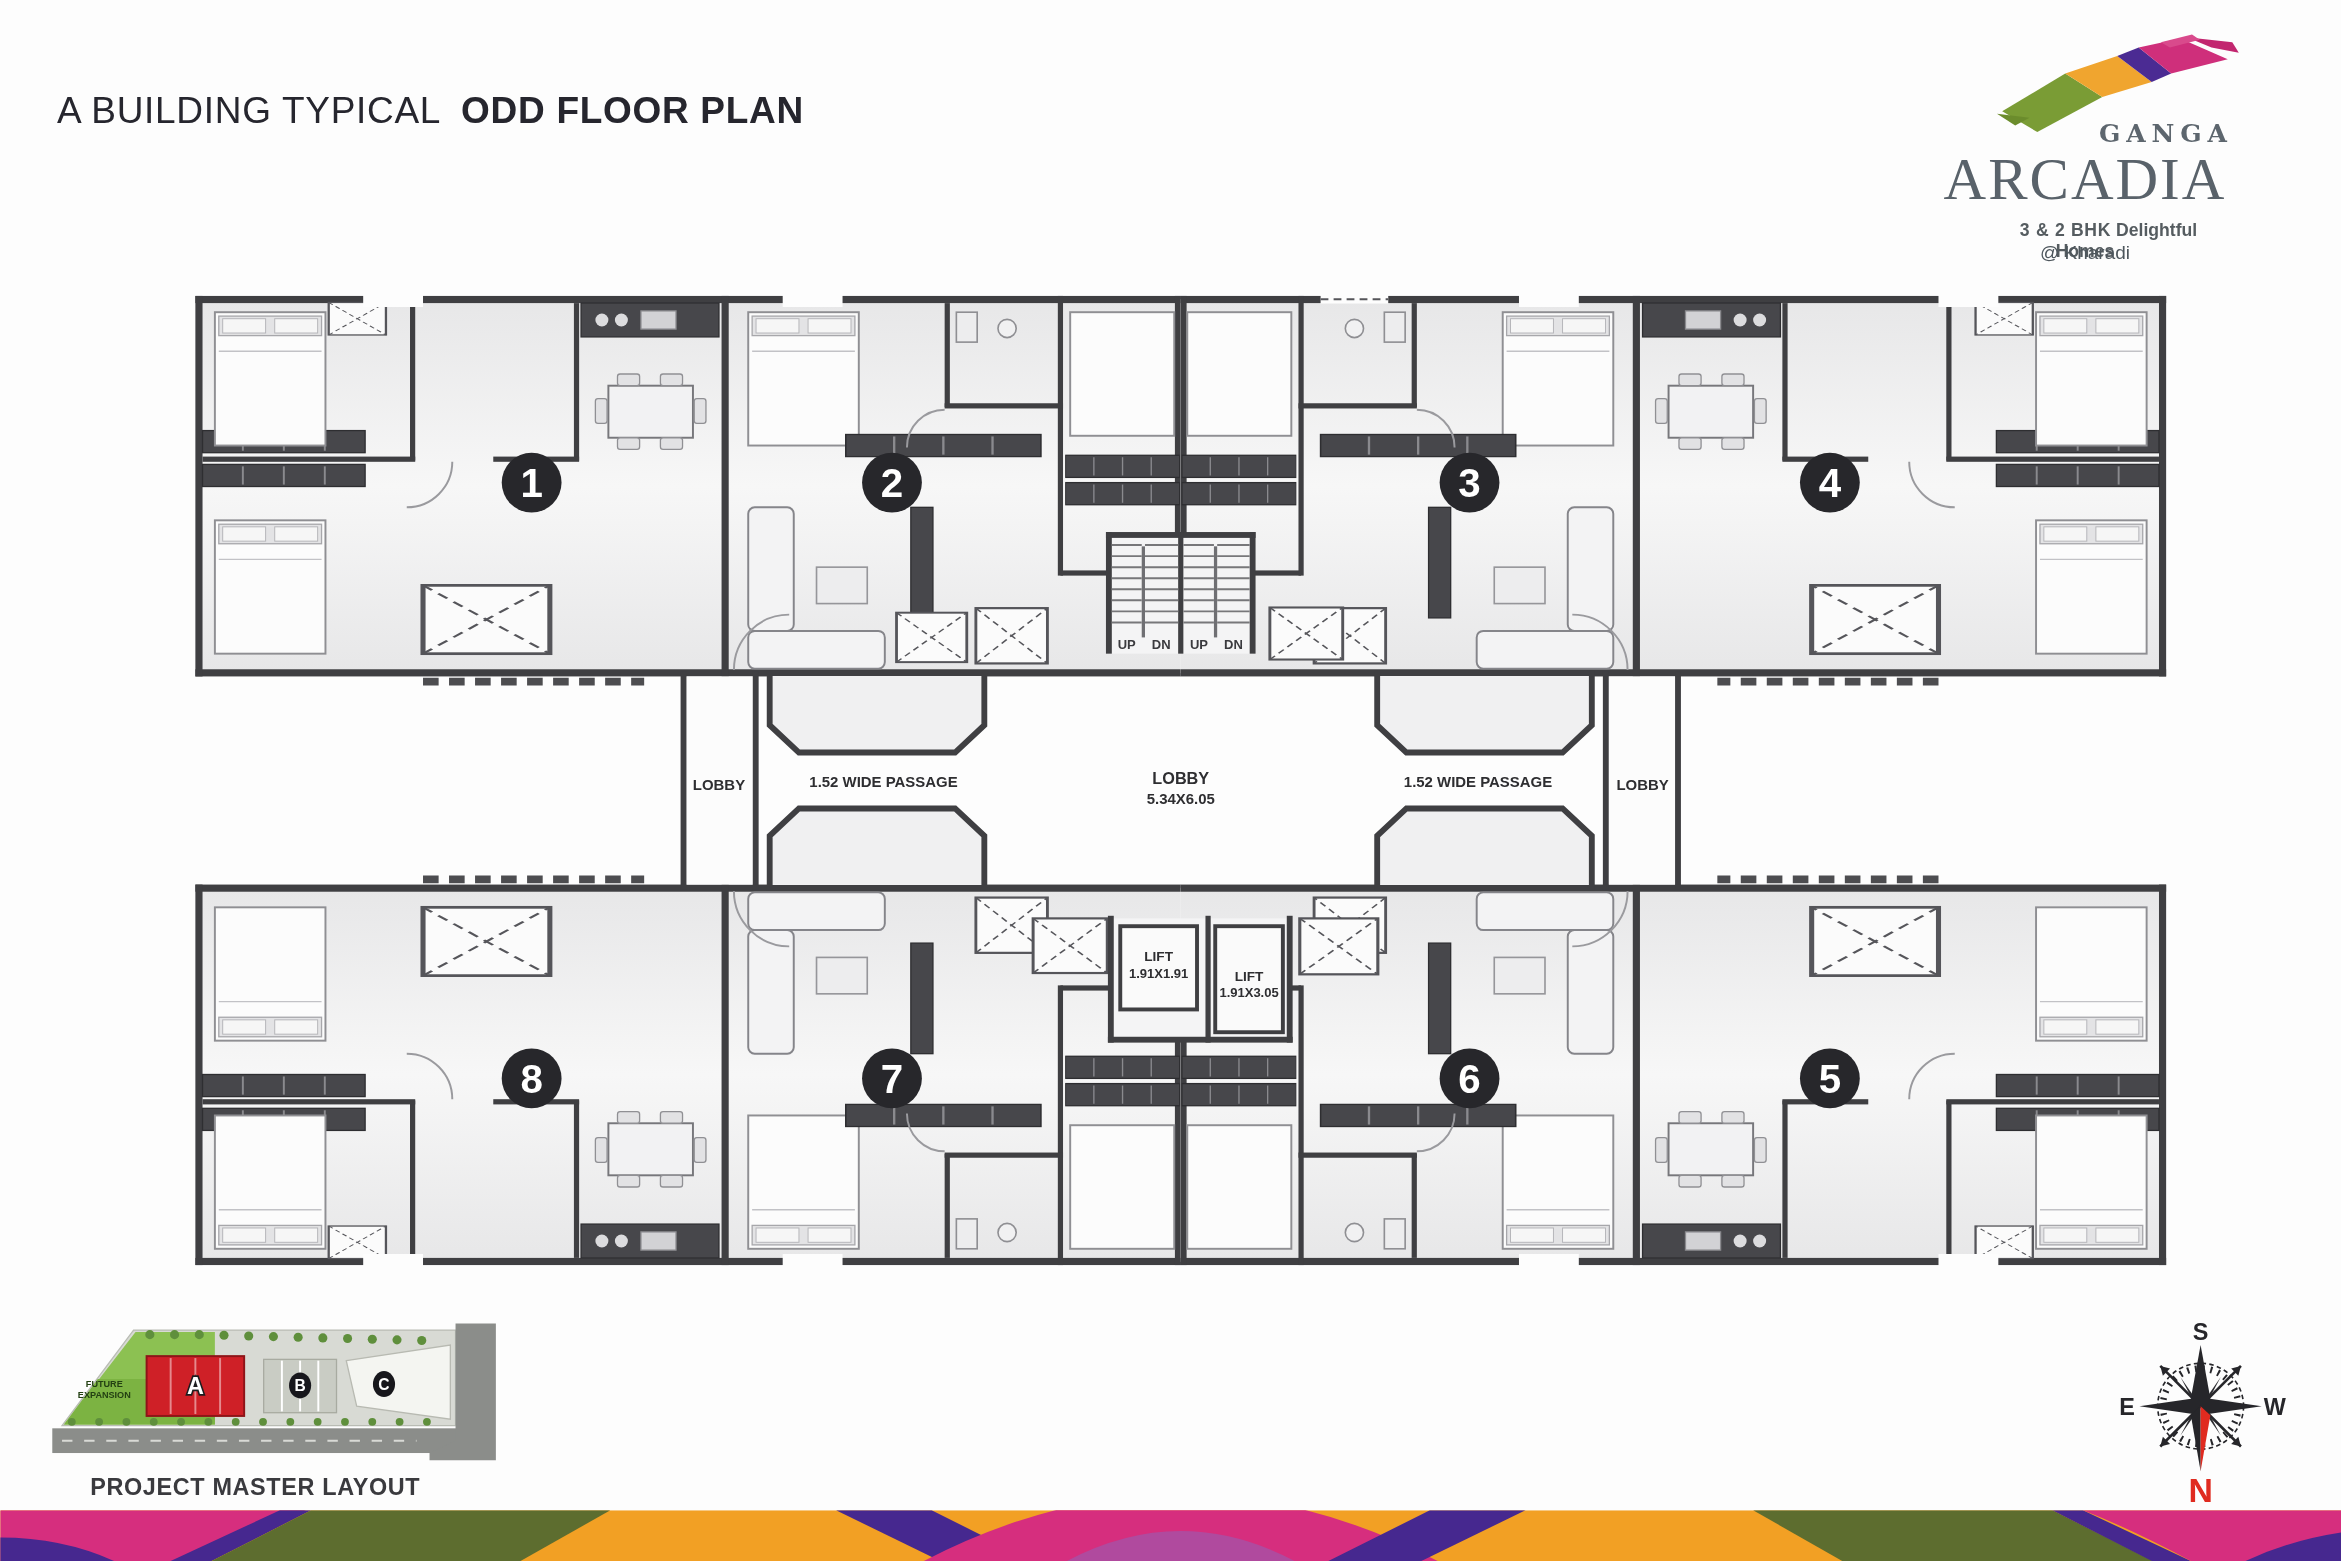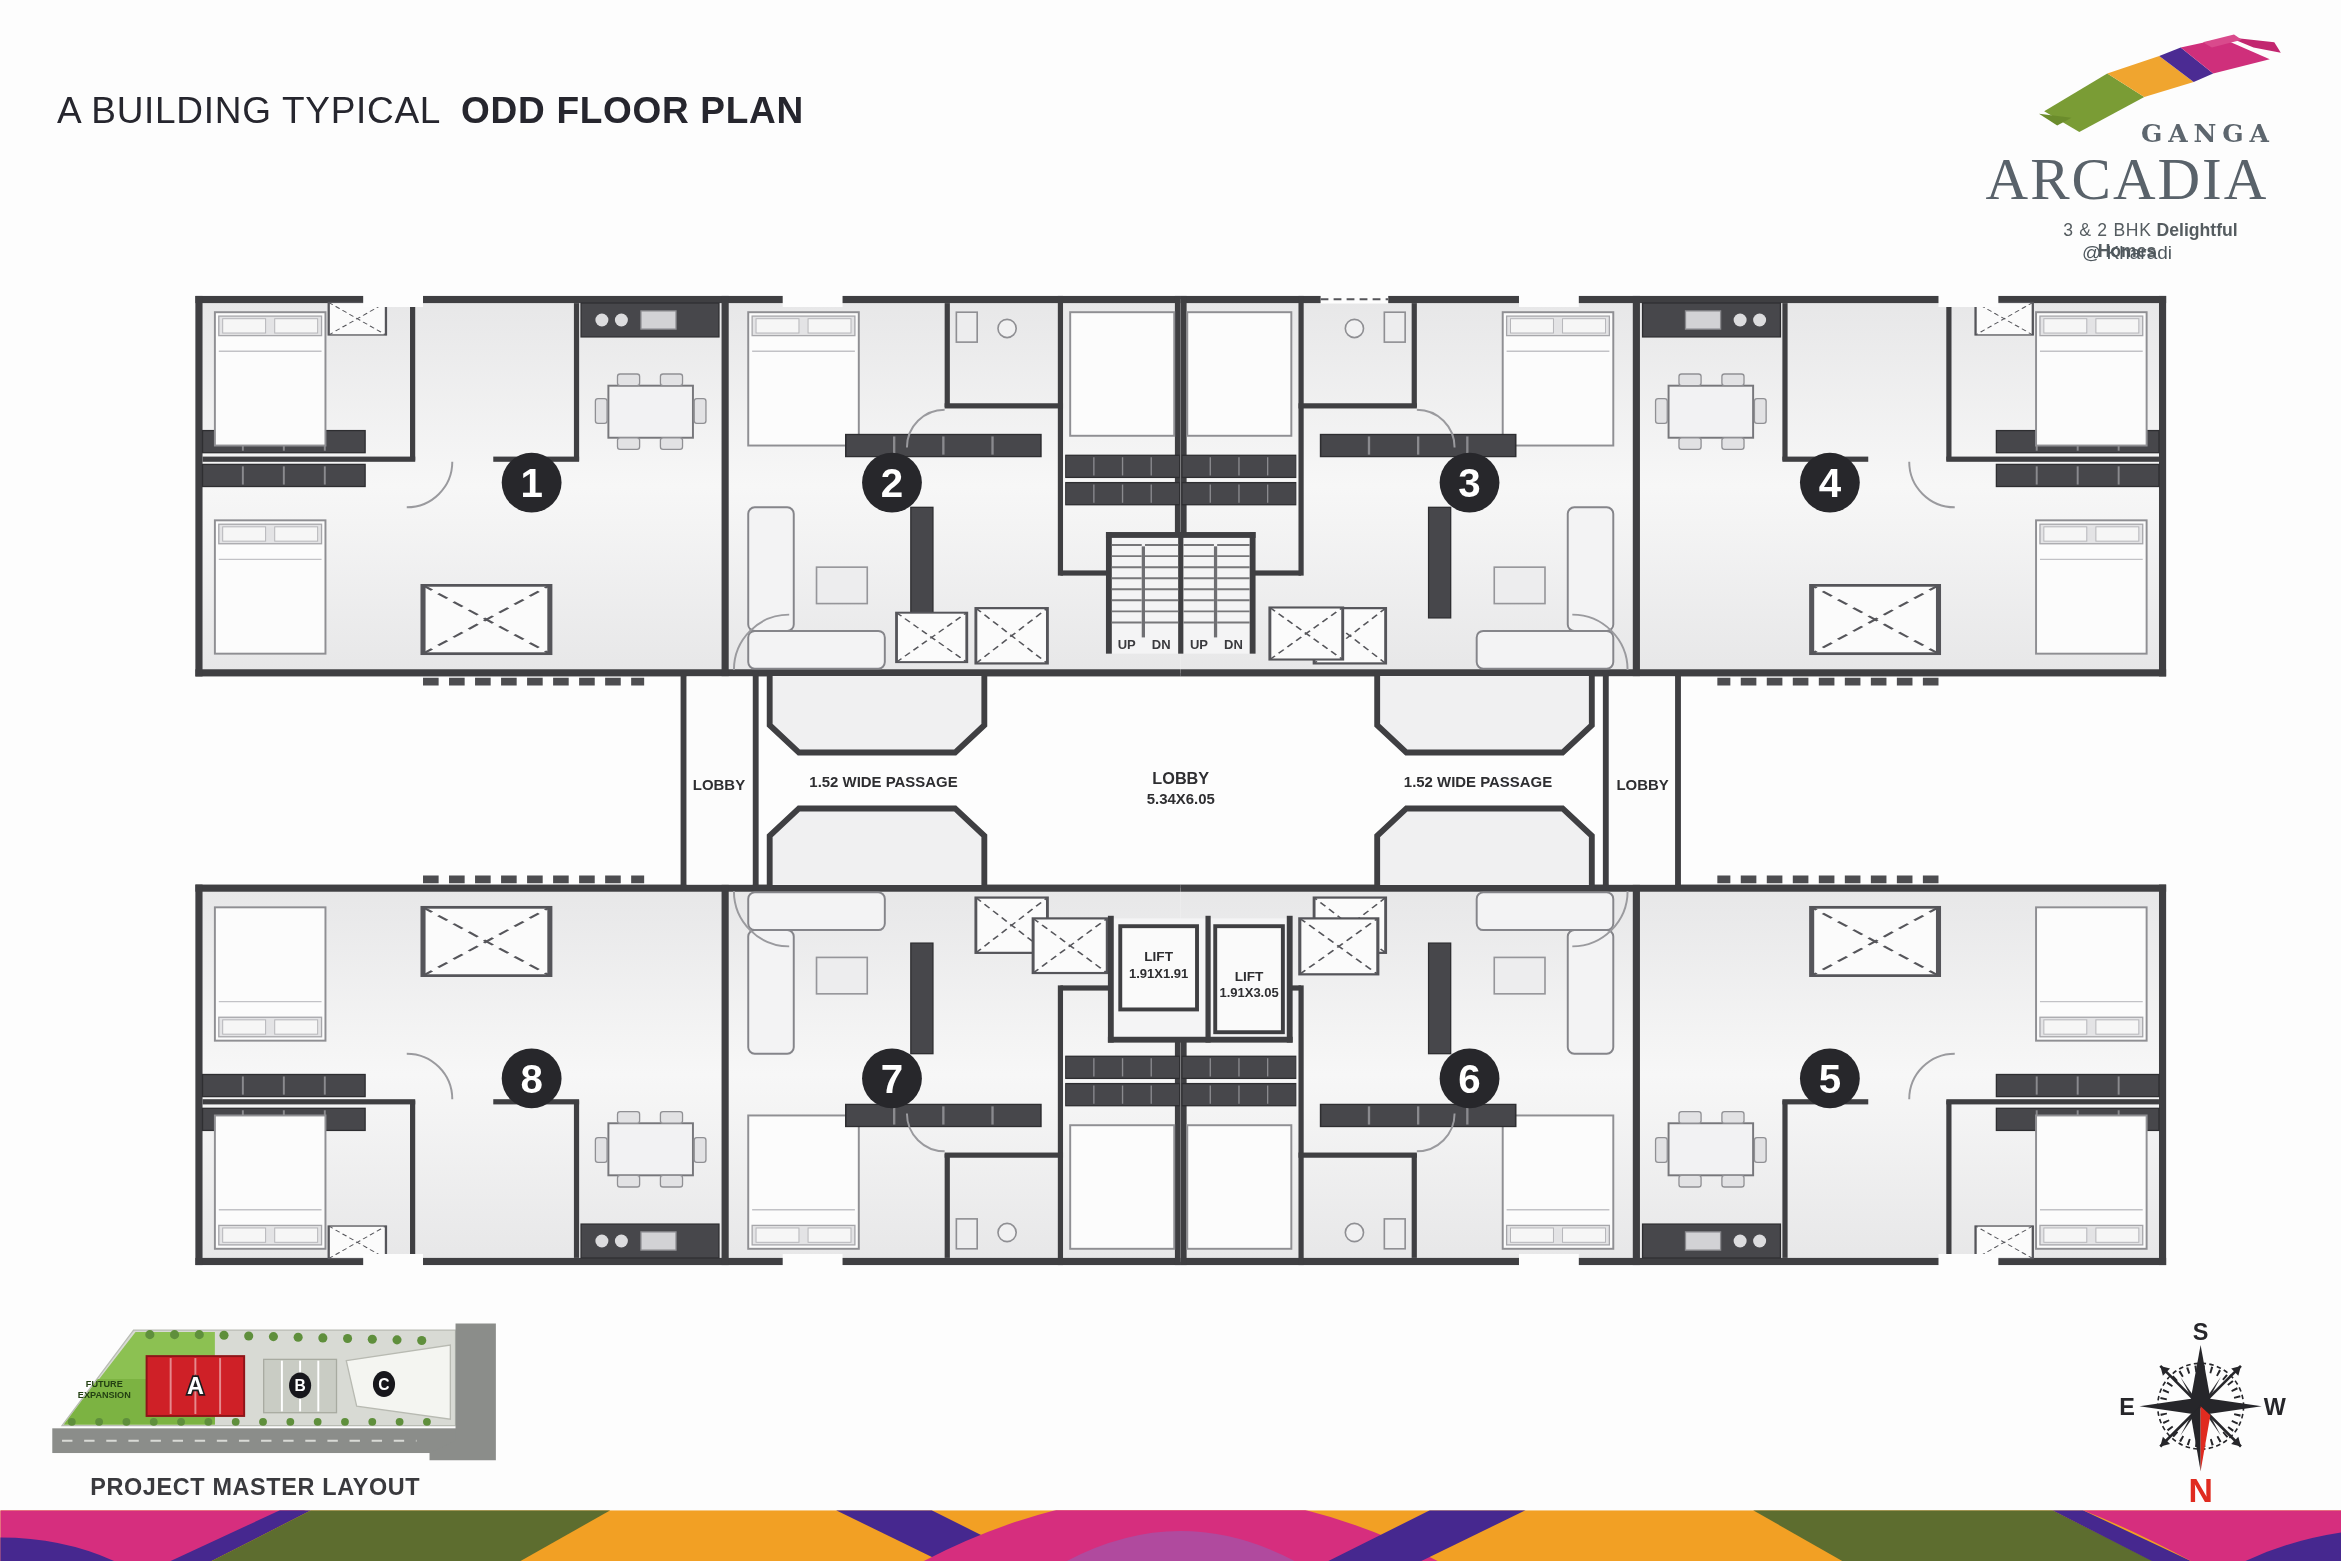--- a/index.html
+++ b/index.html
@@ -9,7 +9,7 @@
   .header{position:absolute;left:57px;top:90px;font-size:37px;color:#26262e;letter-spacing:0.7px;white-space:nowrap;}
   .header .t-reg{font-weight:500;}
   .header .t-bold{font-weight:800;margin-left:9px;}
-  .logo{position:absolute;left:1974px;top:33px;width:312px;height:215px;}
+  .logo{position:absolute;left:1932px;top:33px;width:312px;height:215px;}
   .logo .brand{position:absolute;left:130px;top:86px;width:208px;text-align:center;
       font-family:"DejaVu Serif", serif;font-size:25px;letter-spacing:5.9px;color:#5d666e;font-weight:600;}
   .logo .name{position:absolute;left:6.5px;top:112px;width:293px;text-align:center;

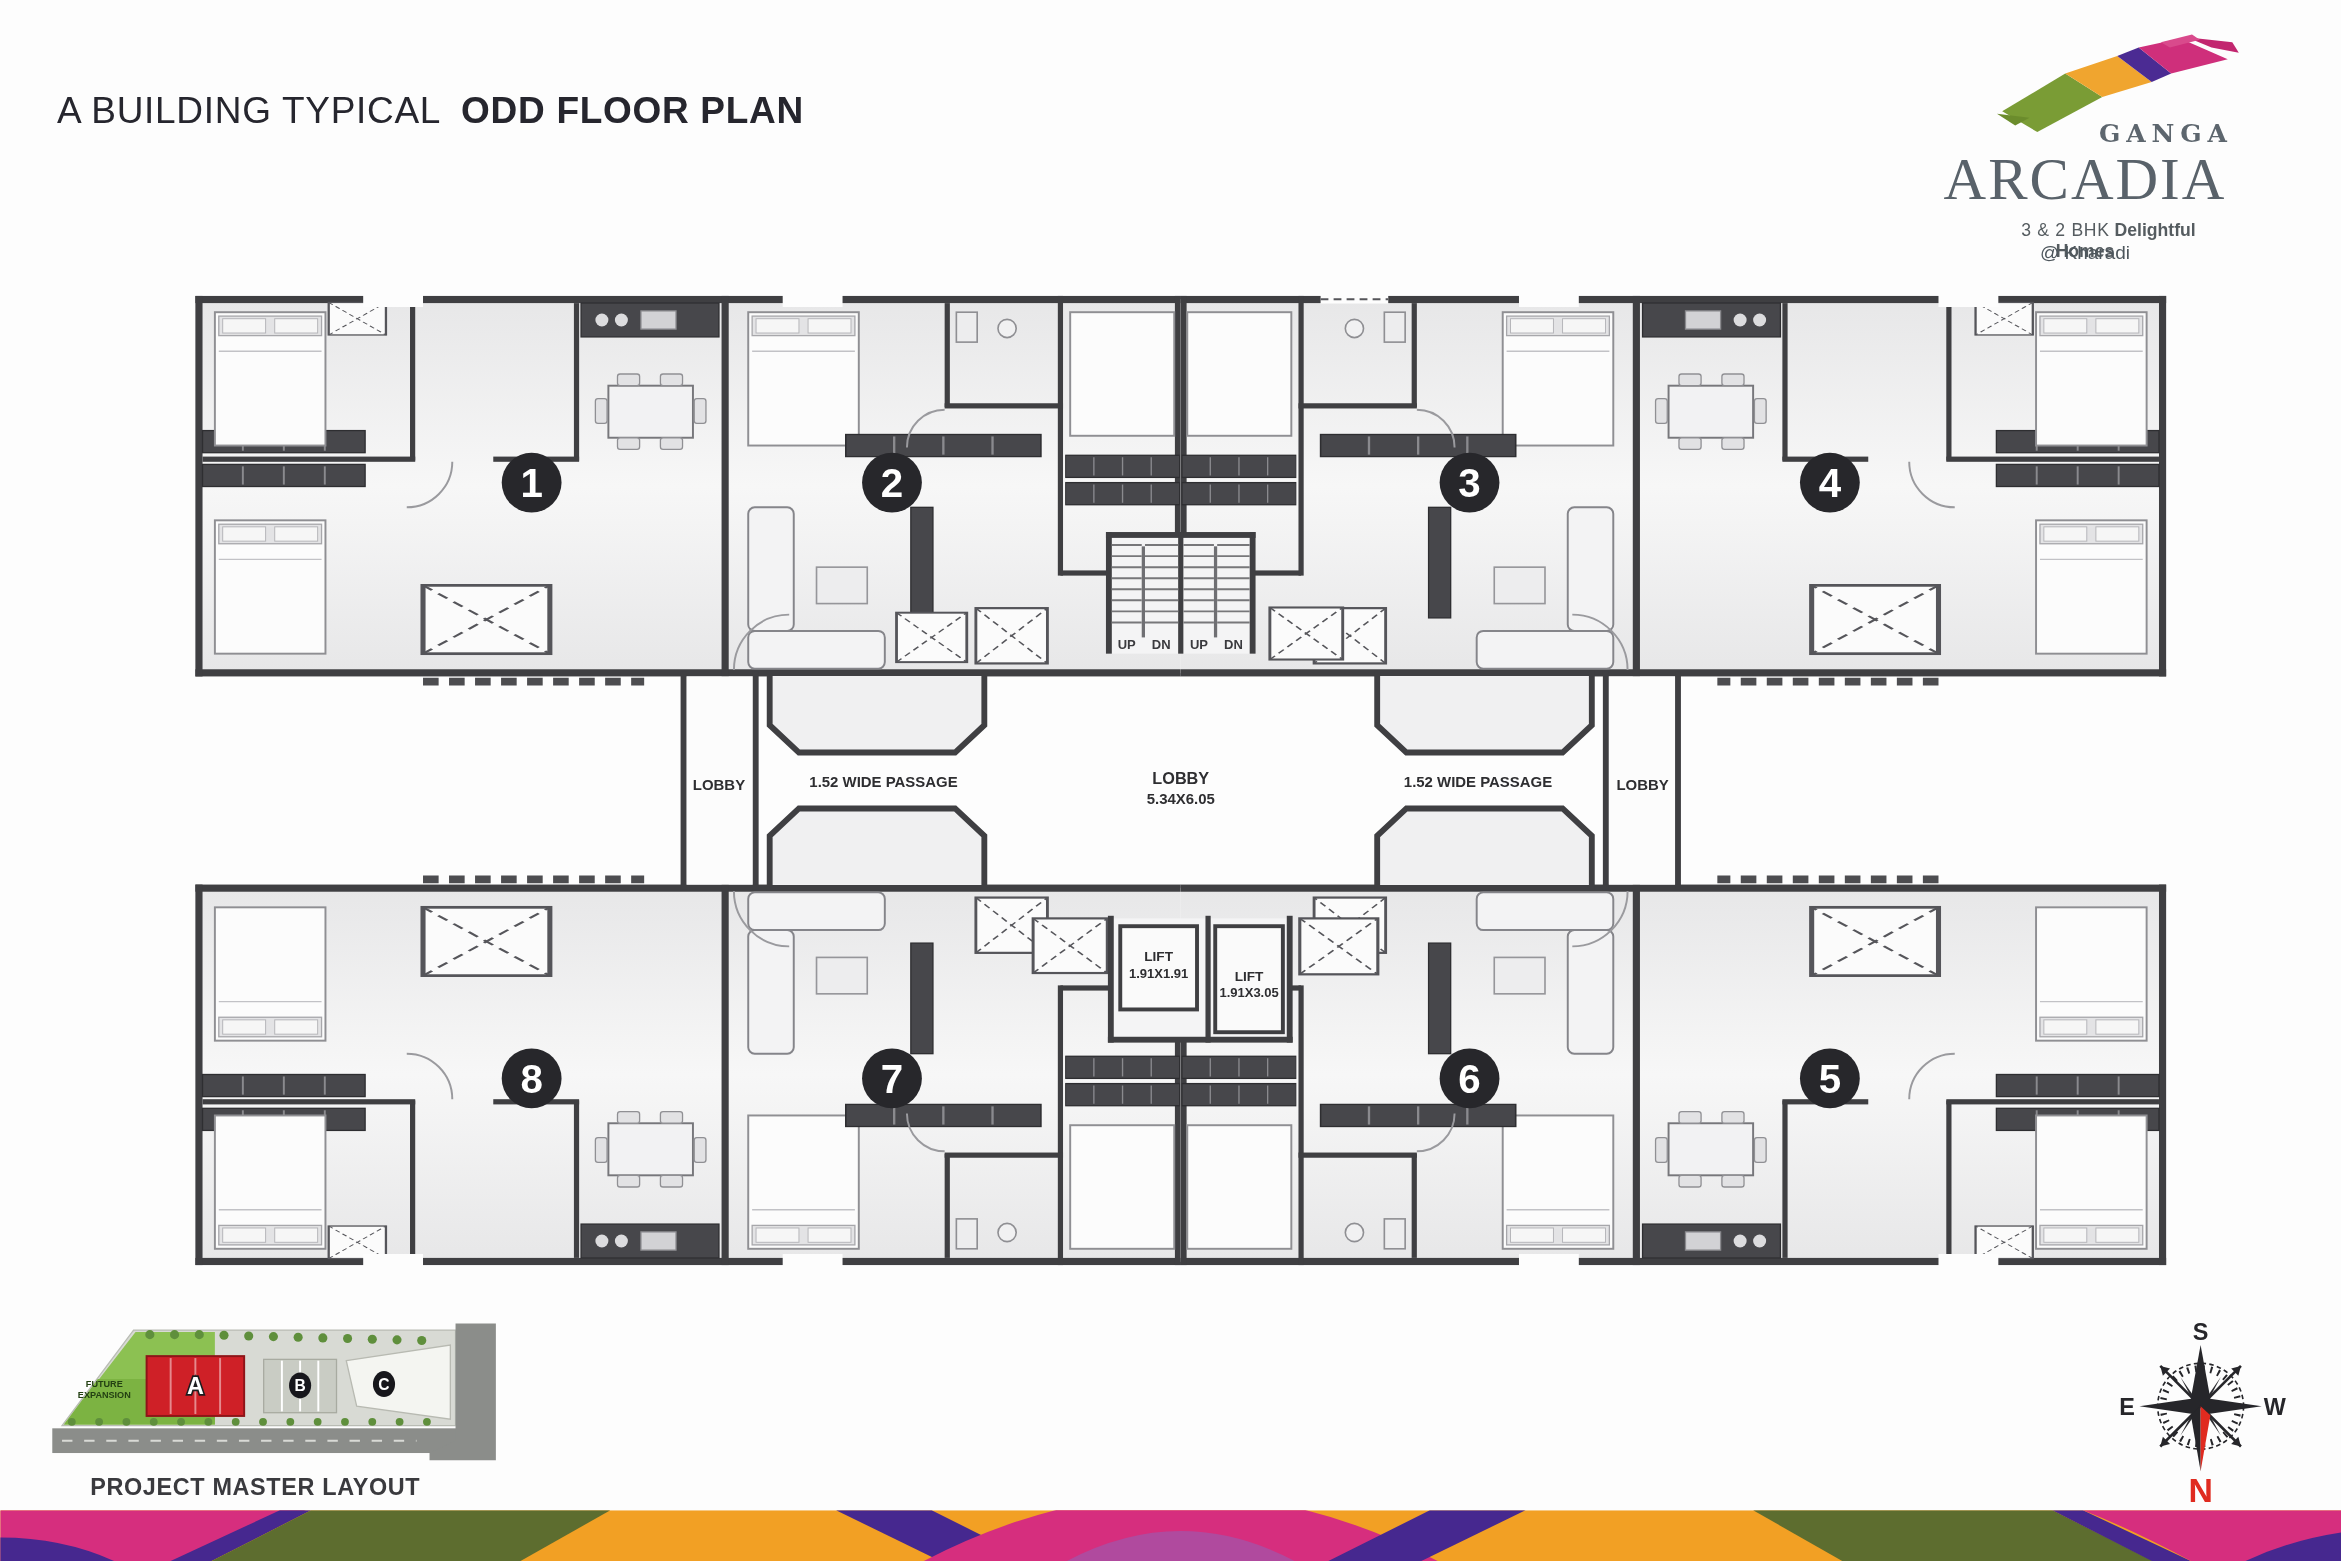--- a/index.html
+++ b/index.html
@@ -16,7 +16,7 @@
       font-family:Liberation Serif, serif;font-size:59px;letter-spacing:2px;color:#59626a;font-weight:500;}
   .logo .tagline{position:absolute;left:13px;top:187px;width:280px;text-align:center;
       font-size:17.6px;color:#555c60;}
-  .logo .tagline .tb{font-weight:400;letter-spacing:0.7px;margin-left:47px;}
+  .logo .tagline .tb{font-weight:700;letter-spacing:0.7px;margin-left:47px;}
   .logo .tagline .tr{font-weight:600;}
   .logo .loc{position:absolute;left:13px;top:209px;width:280px;text-align:center;
       font-size:19px;font-weight:400;color:#4d565c;}

